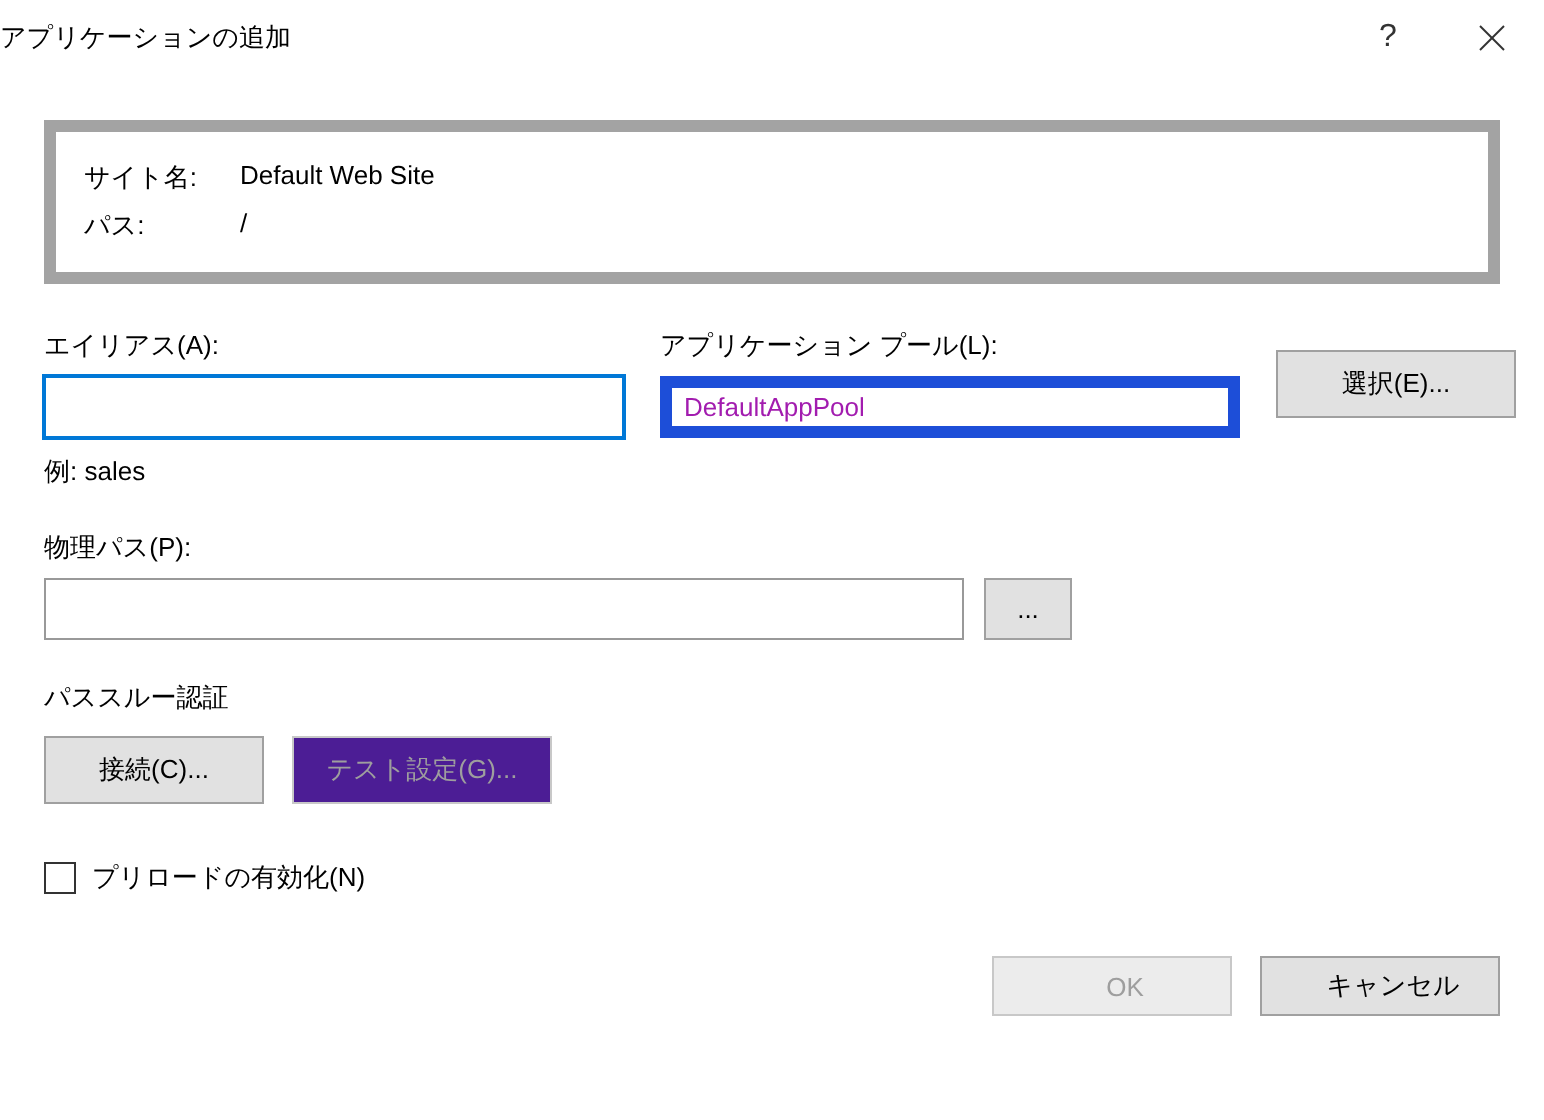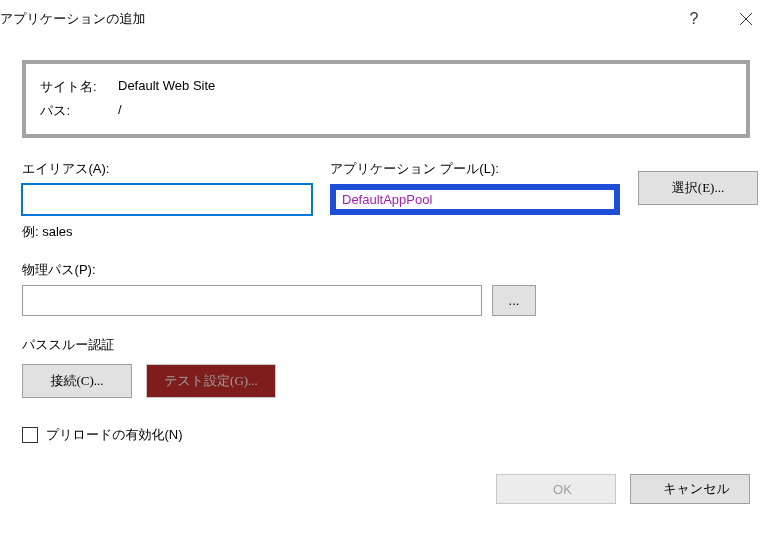--- a/index.html
+++ b/index.html
@@ -9,7 +9,7 @@
     .titlebar-btn { width: 52px; height: 38px; display: flex; align-items: center; justify-content: center; color: #333; }
     .titlebar-btn svg { width: 14px; height: 14px; stroke: #333; stroke-width: 1; fill: none; }
     .content { padding: 22px 22px 0 22px; }
-    .info-panel { border: 4px solid #a3a3a3; background: #fff; padding: 14px 14px 14px 14px; margin-bottom: 22px; }
+    .info-panel { border: 6px solid #a3a3a3; background: #fff; padding: 14px 14px 14px 14px; margin-bottom: 22px; }
     .info-row { display: flex; margin-bottom: 6px; }
     .info-row:last-child { margin-bottom: 0; }
     .info-label { width: 78px; }

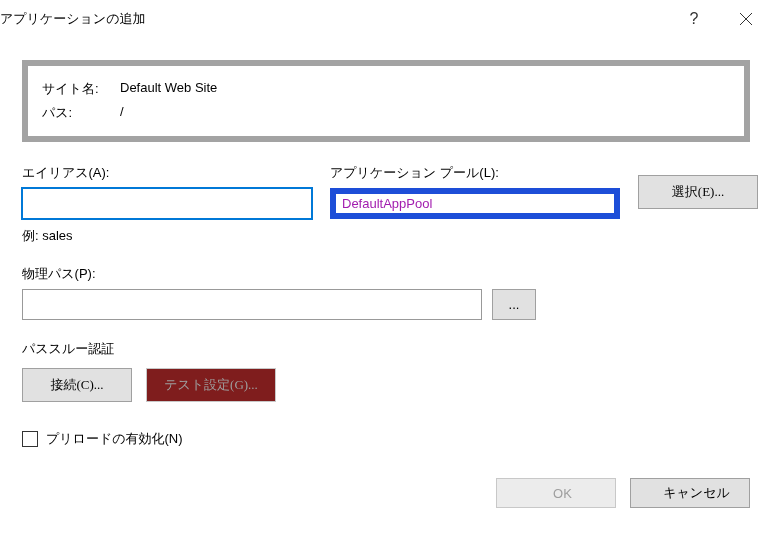--- a/index.html
+++ b/index.html
@@ -23,7 +23,7 @@
     .text-input { border: 1px solid #999; height: 31px; padding: 0 6px; background: #fff; width: 100%; }
     .text-input.focused { border: 1px solid #0078d7; outline: 1px solid #0078d7; }
     .readonly-input { border: 6px solid #1d4ed8; height: 31px; padding: 4px 6px; background: #fff; width: 100%; display: flex; align-items: center; color: #a21caf; }
-    .btn { border: 1px solid #a0a0a0; background: #e1e1e1; height: 31px; padding: 16px 14px; cursor: default; display: inline-flex; align-items: center; justify-content: center; min-width: 90px; font-family: Liberation Serif, serif; }
+    .btn { border: 1px solid #a0a0a0; background: #e1e1e1; height: 31px; padding: 16px 14px; cursor: default; display: inline-flex; align-items: center; justify-content: center; min-width: 90px; }
     .btn.disabled { color: #9e9e9e; border-color: #c8c8c8; background: #7f1d1d; }
     .hint { margin-top: 8px; margin-bottom: 20px; }
     .phys-row { margin-bottom: 20px; }

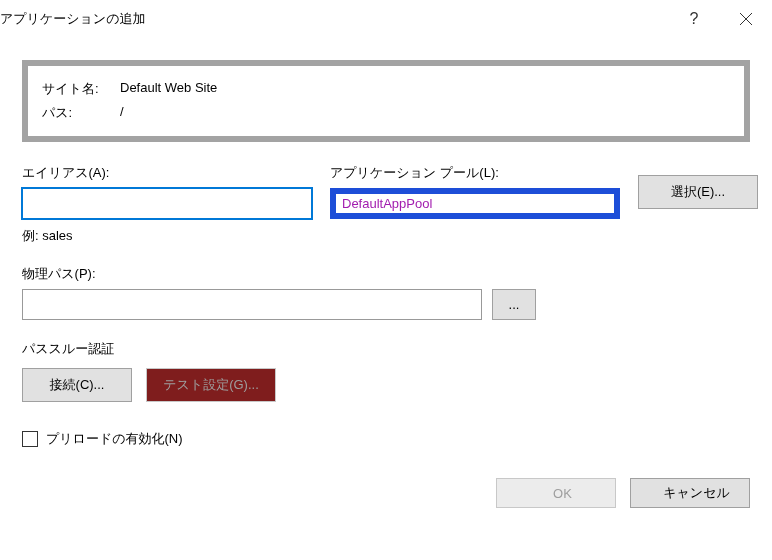--- a/index.html
+++ b/index.html
@@ -24,7 +24,7 @@
     .text-input.focused { border: 1px solid #0078d7; outline: 1px solid #0078d7; }
     .readonly-input { border: 6px solid #1d4ed8; height: 31px; padding: 4px 6px; background: #fff; width: 100%; display: flex; align-items: center; color: #a21caf; }
     .btn { border: 1px solid #a0a0a0; background: #e1e1e1; height: 31px; padding: 16px 14px; cursor: default; display: inline-flex; align-items: center; justify-content: center; min-width: 90px; }
-    .btn.disabled { color: #9e9e9e; border-color: #c8c8c8; background: #7f1d1d; }
+    .btn.disabled { color: #9e9e9e; border-color: #c8c8c8; background: #4c1d95; }
     .hint { margin-top: 8px; margin-bottom: 20px; }
     .phys-row { margin-bottom: 20px; }
     .phys-inputs { display: flex; gap: 10px; align-items: center; }

